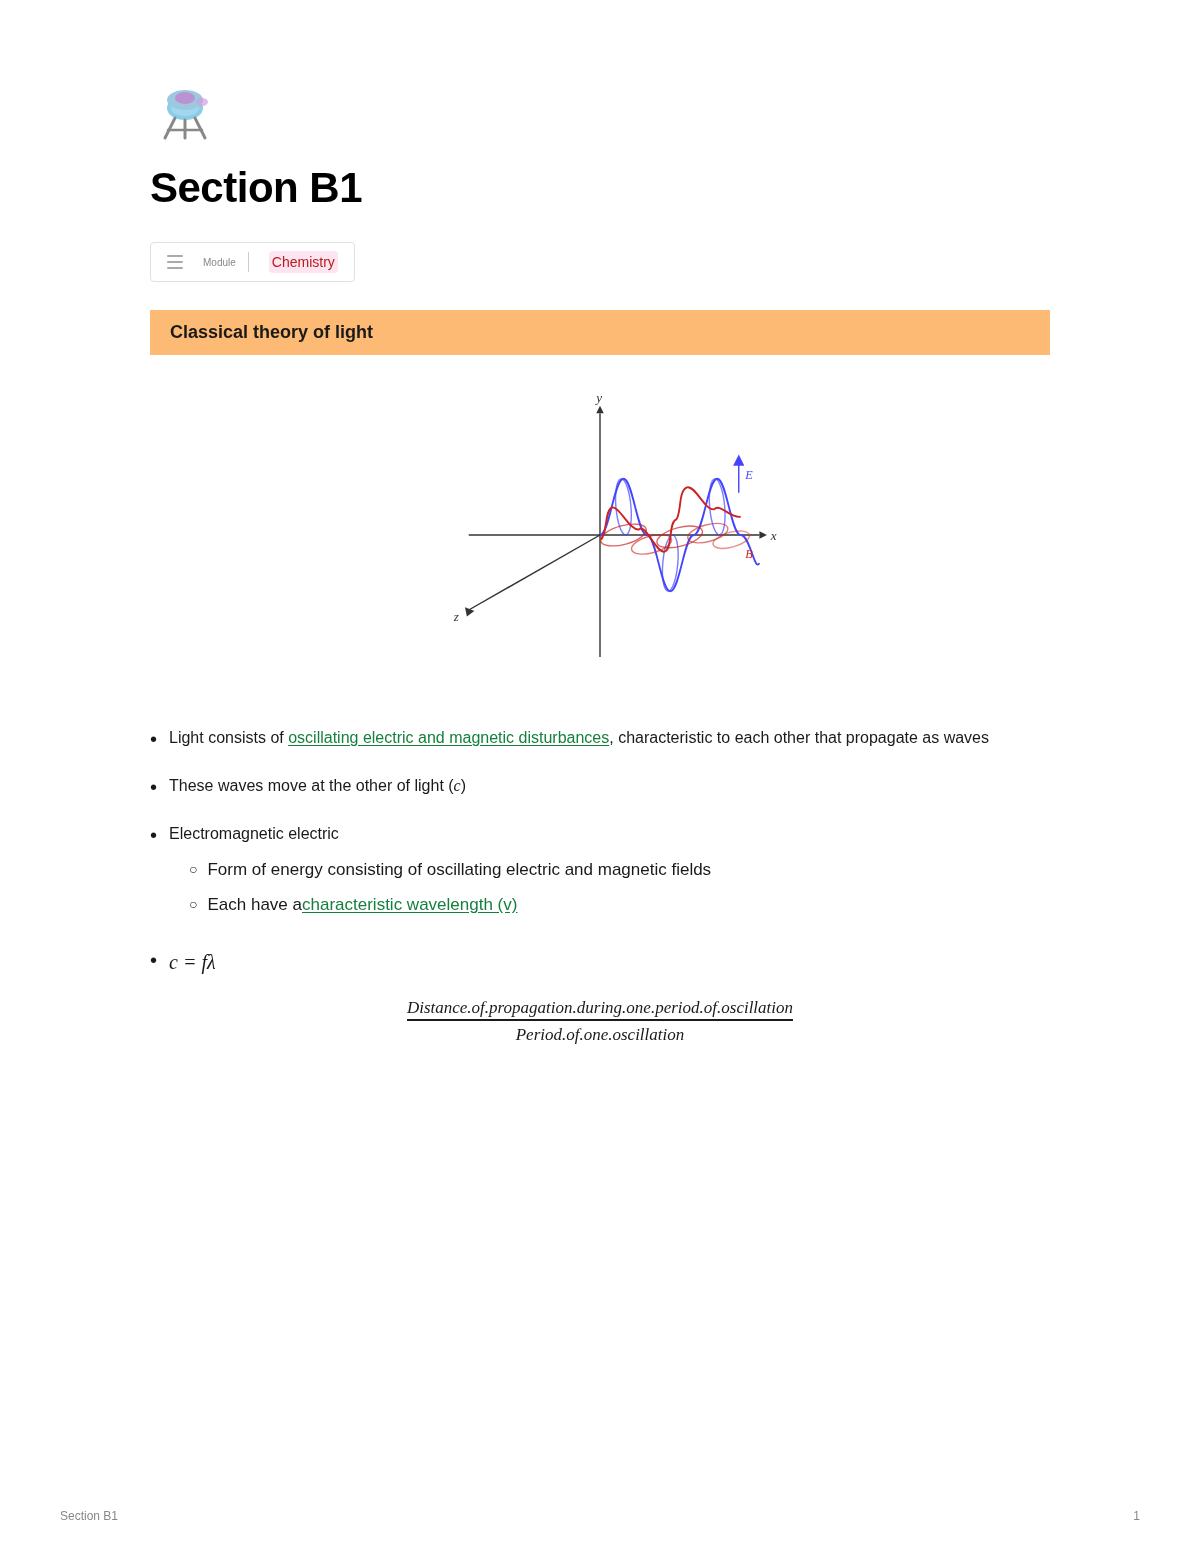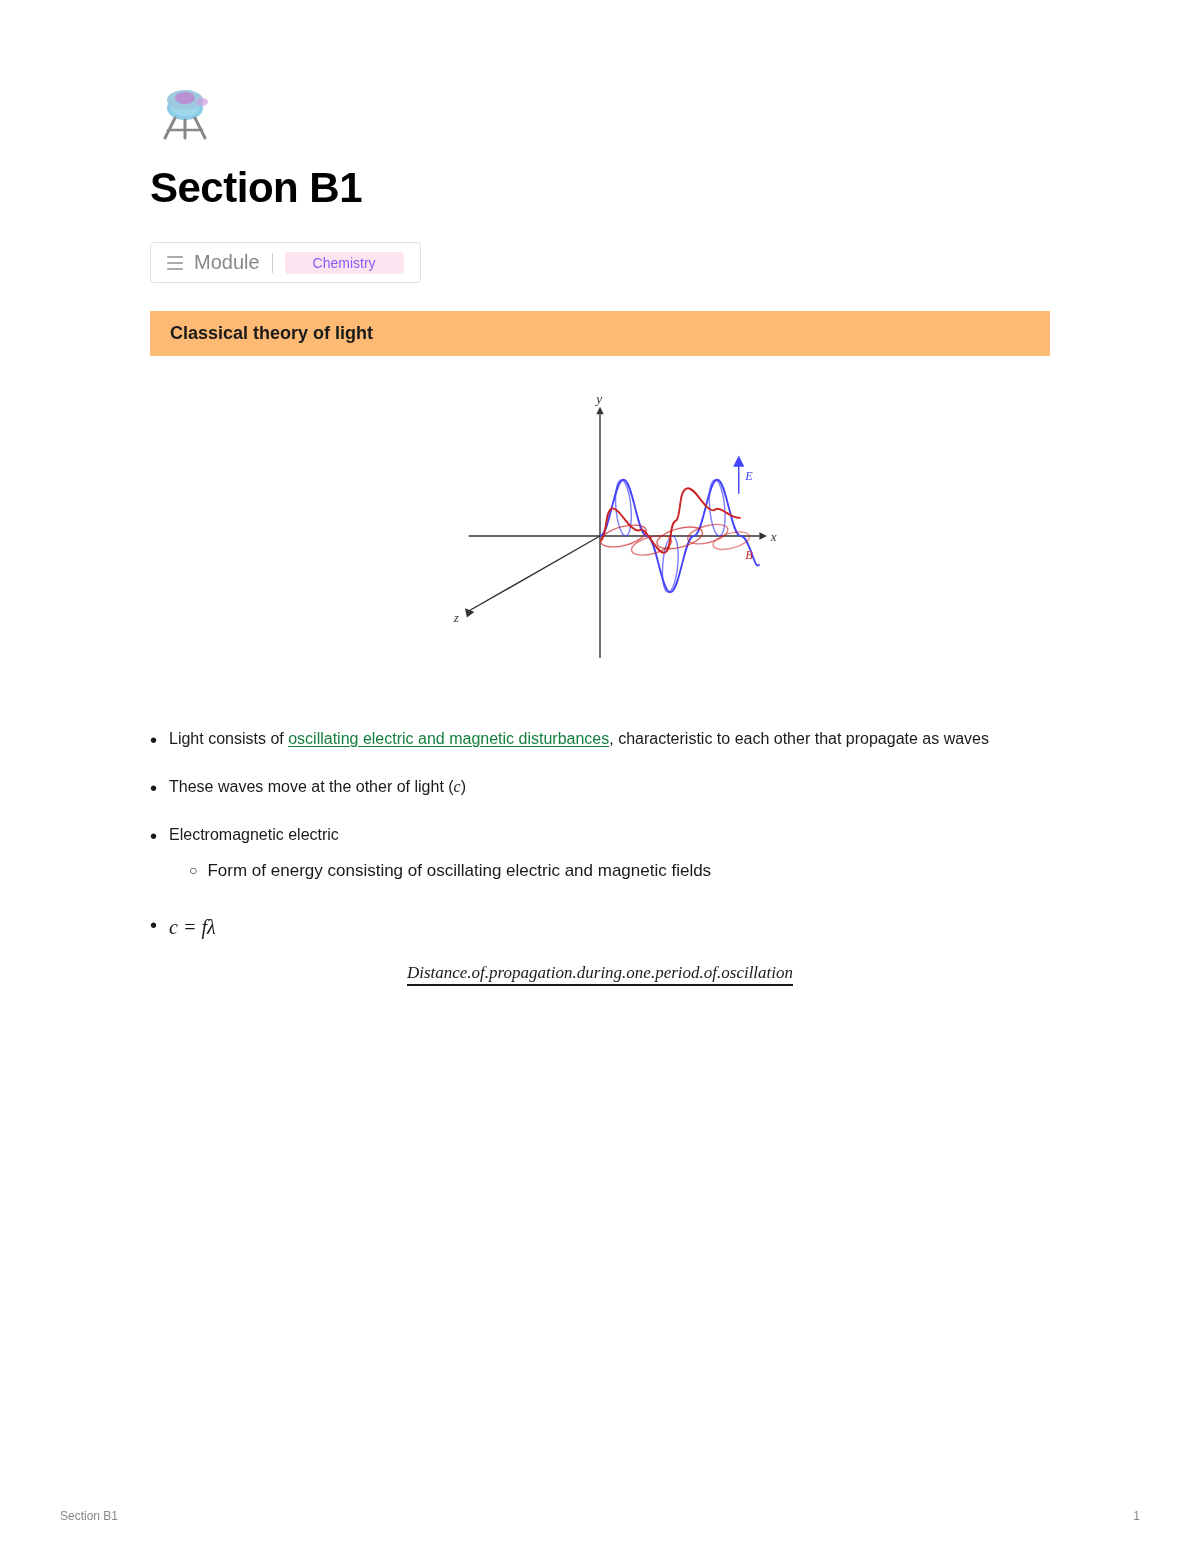--- a/index.html
+++ b/index.html
@@ -52,10 +52,10 @@
 
     .breadcrumb-module {
       color: #888888;
-      font-size: 20px;
+      font-size: 10px;
       display: flex;
       align-items: center;
-      gap: 11px;
+      gap: 20px;
     }
 
     .breadcrumb-separator {

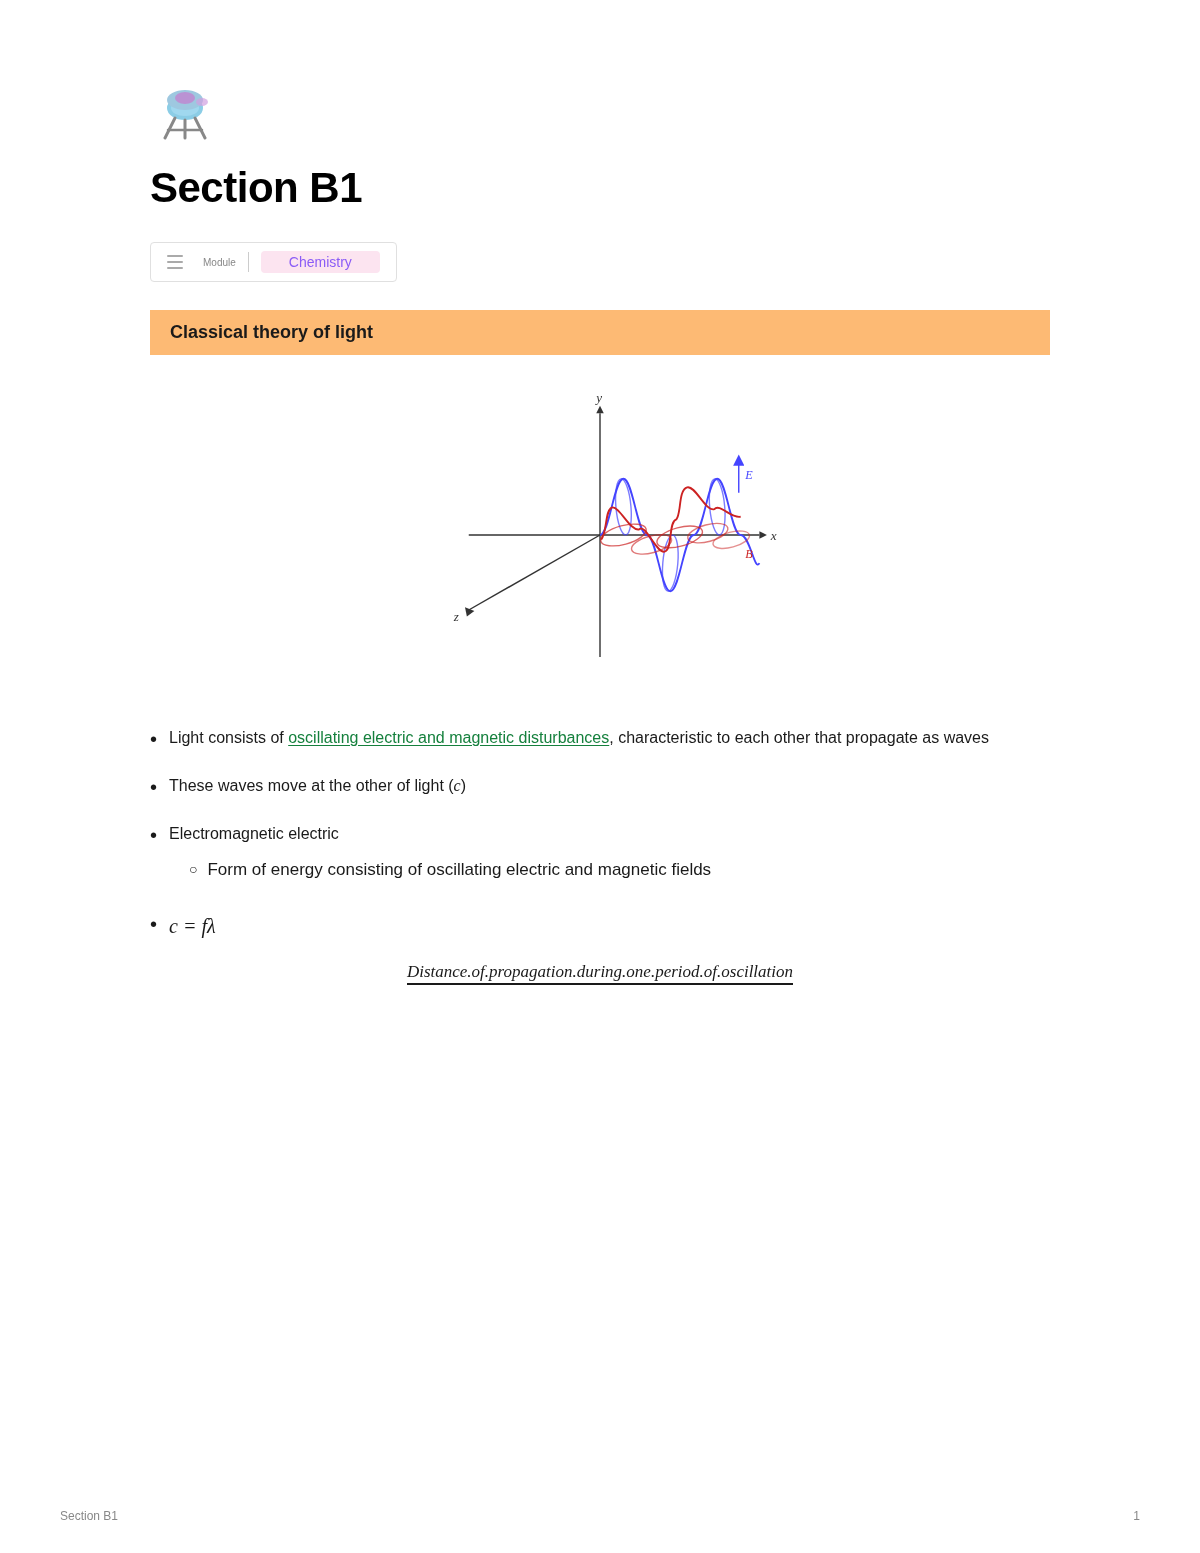--- a/index.html
+++ b/index.html
@@ -66,11 +66,12 @@
 
     .breadcrumb-tag {
       background: #fce4f0;
-      color: #8b5cf6;
+      color: #b91c1c;
       font-size: 14px;
-      padding: 3px 28px;
+      padding: 3px 3px;
       border-radius: 4px;
       font-weight: 500;
+      margin-left: 8px;
     }
 
     .section-heading-bar {

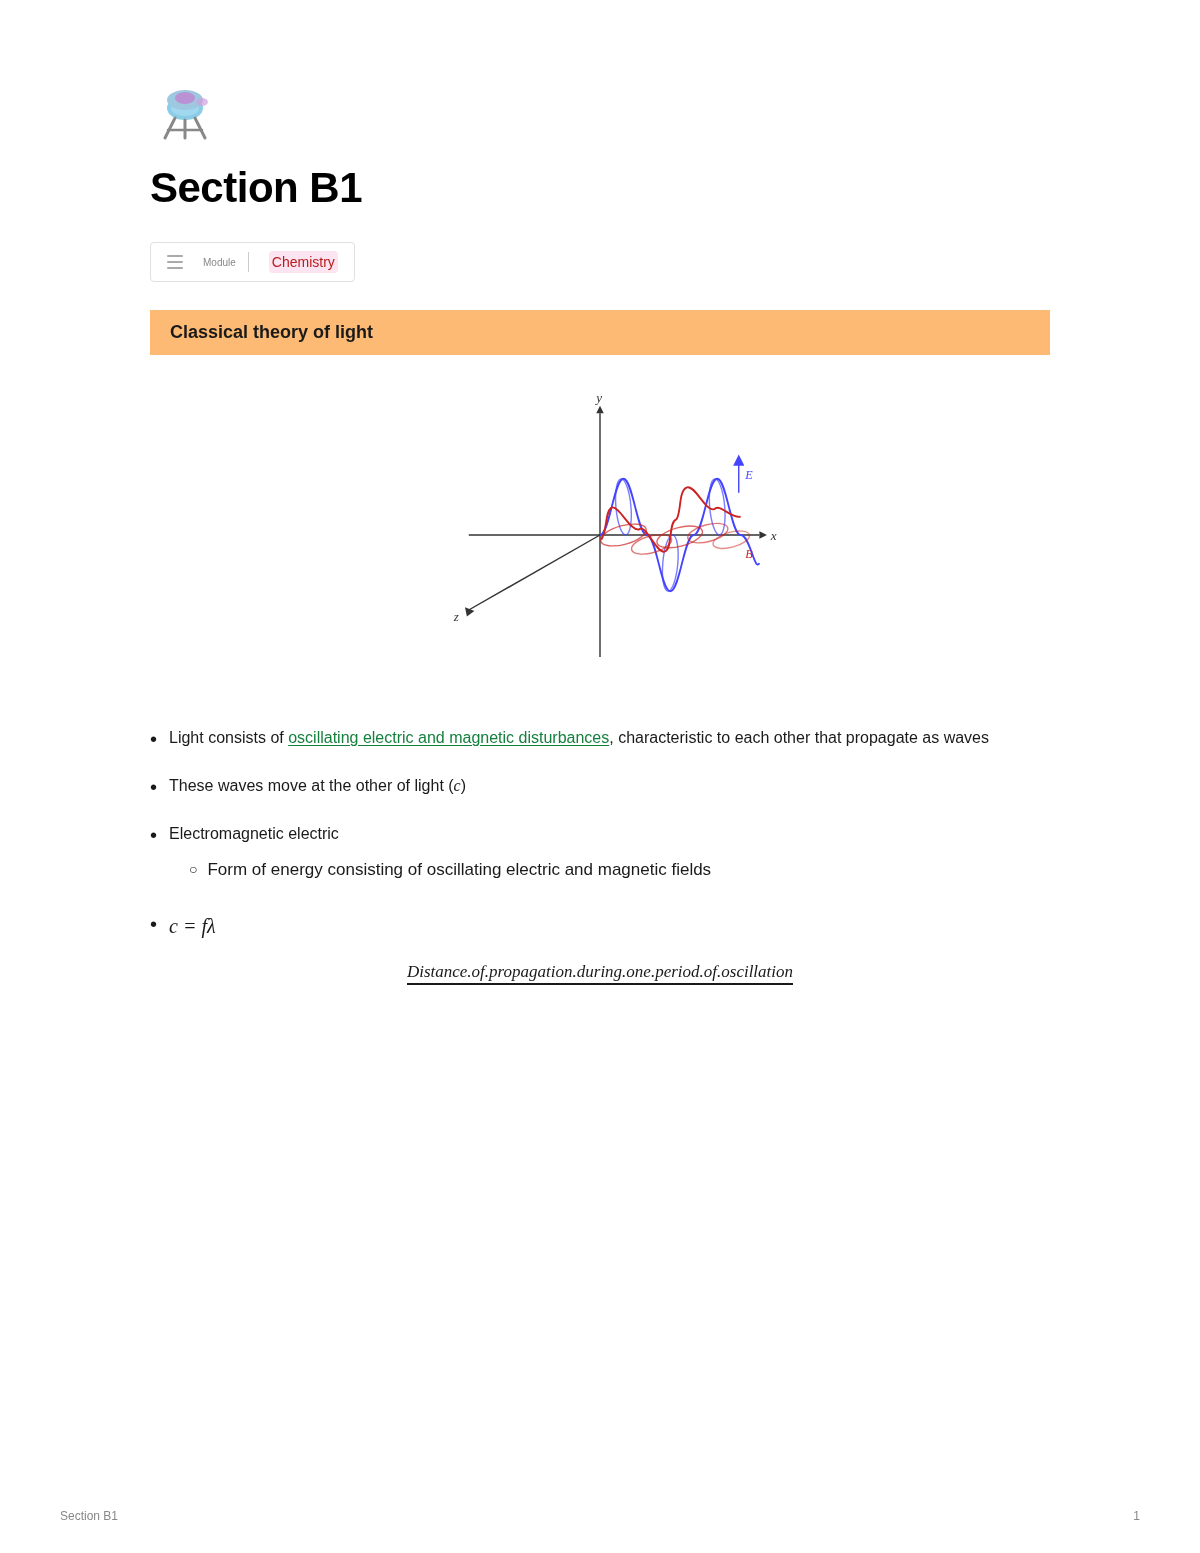--- a/index.html
+++ b/index.html
@@ -327,6 +327,10 @@
           <li>
             <span>Form of energy consisting of oscillating electric and magnetic fields</span>
           </li>
+          <li>
+            <span>Each have a </span>
+              <span class="highlight-orange">characteristic wavelength (v)</span>
+          </li>
         </ul>
       </div>
     </li>

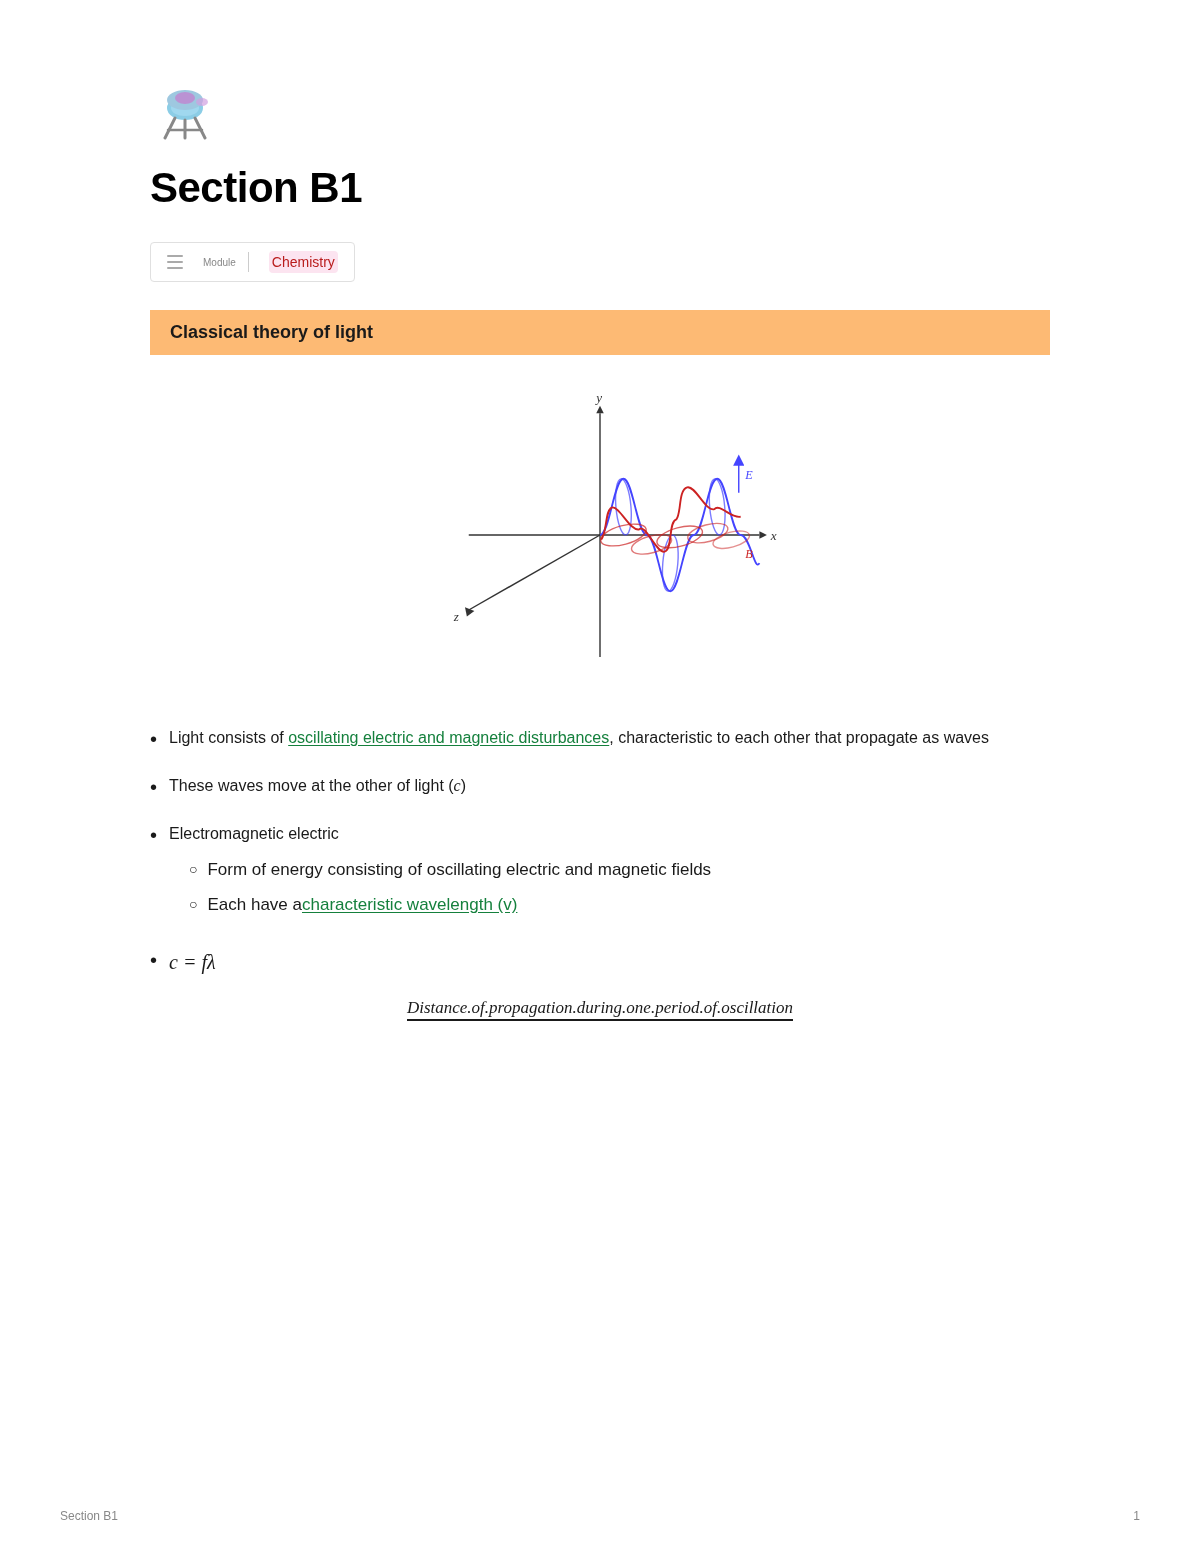--- a/index.html
+++ b/index.html
@@ -346,6 +346,7 @@
   <div class="formula-block">
     <div class="fraction">
       <span class="numerator">Distance.of.propagation.during.one.period.of.oscillation</span>
+      <span class="denominator">Period.of.one.oscillation</span>
     </div>
   </div>
 

